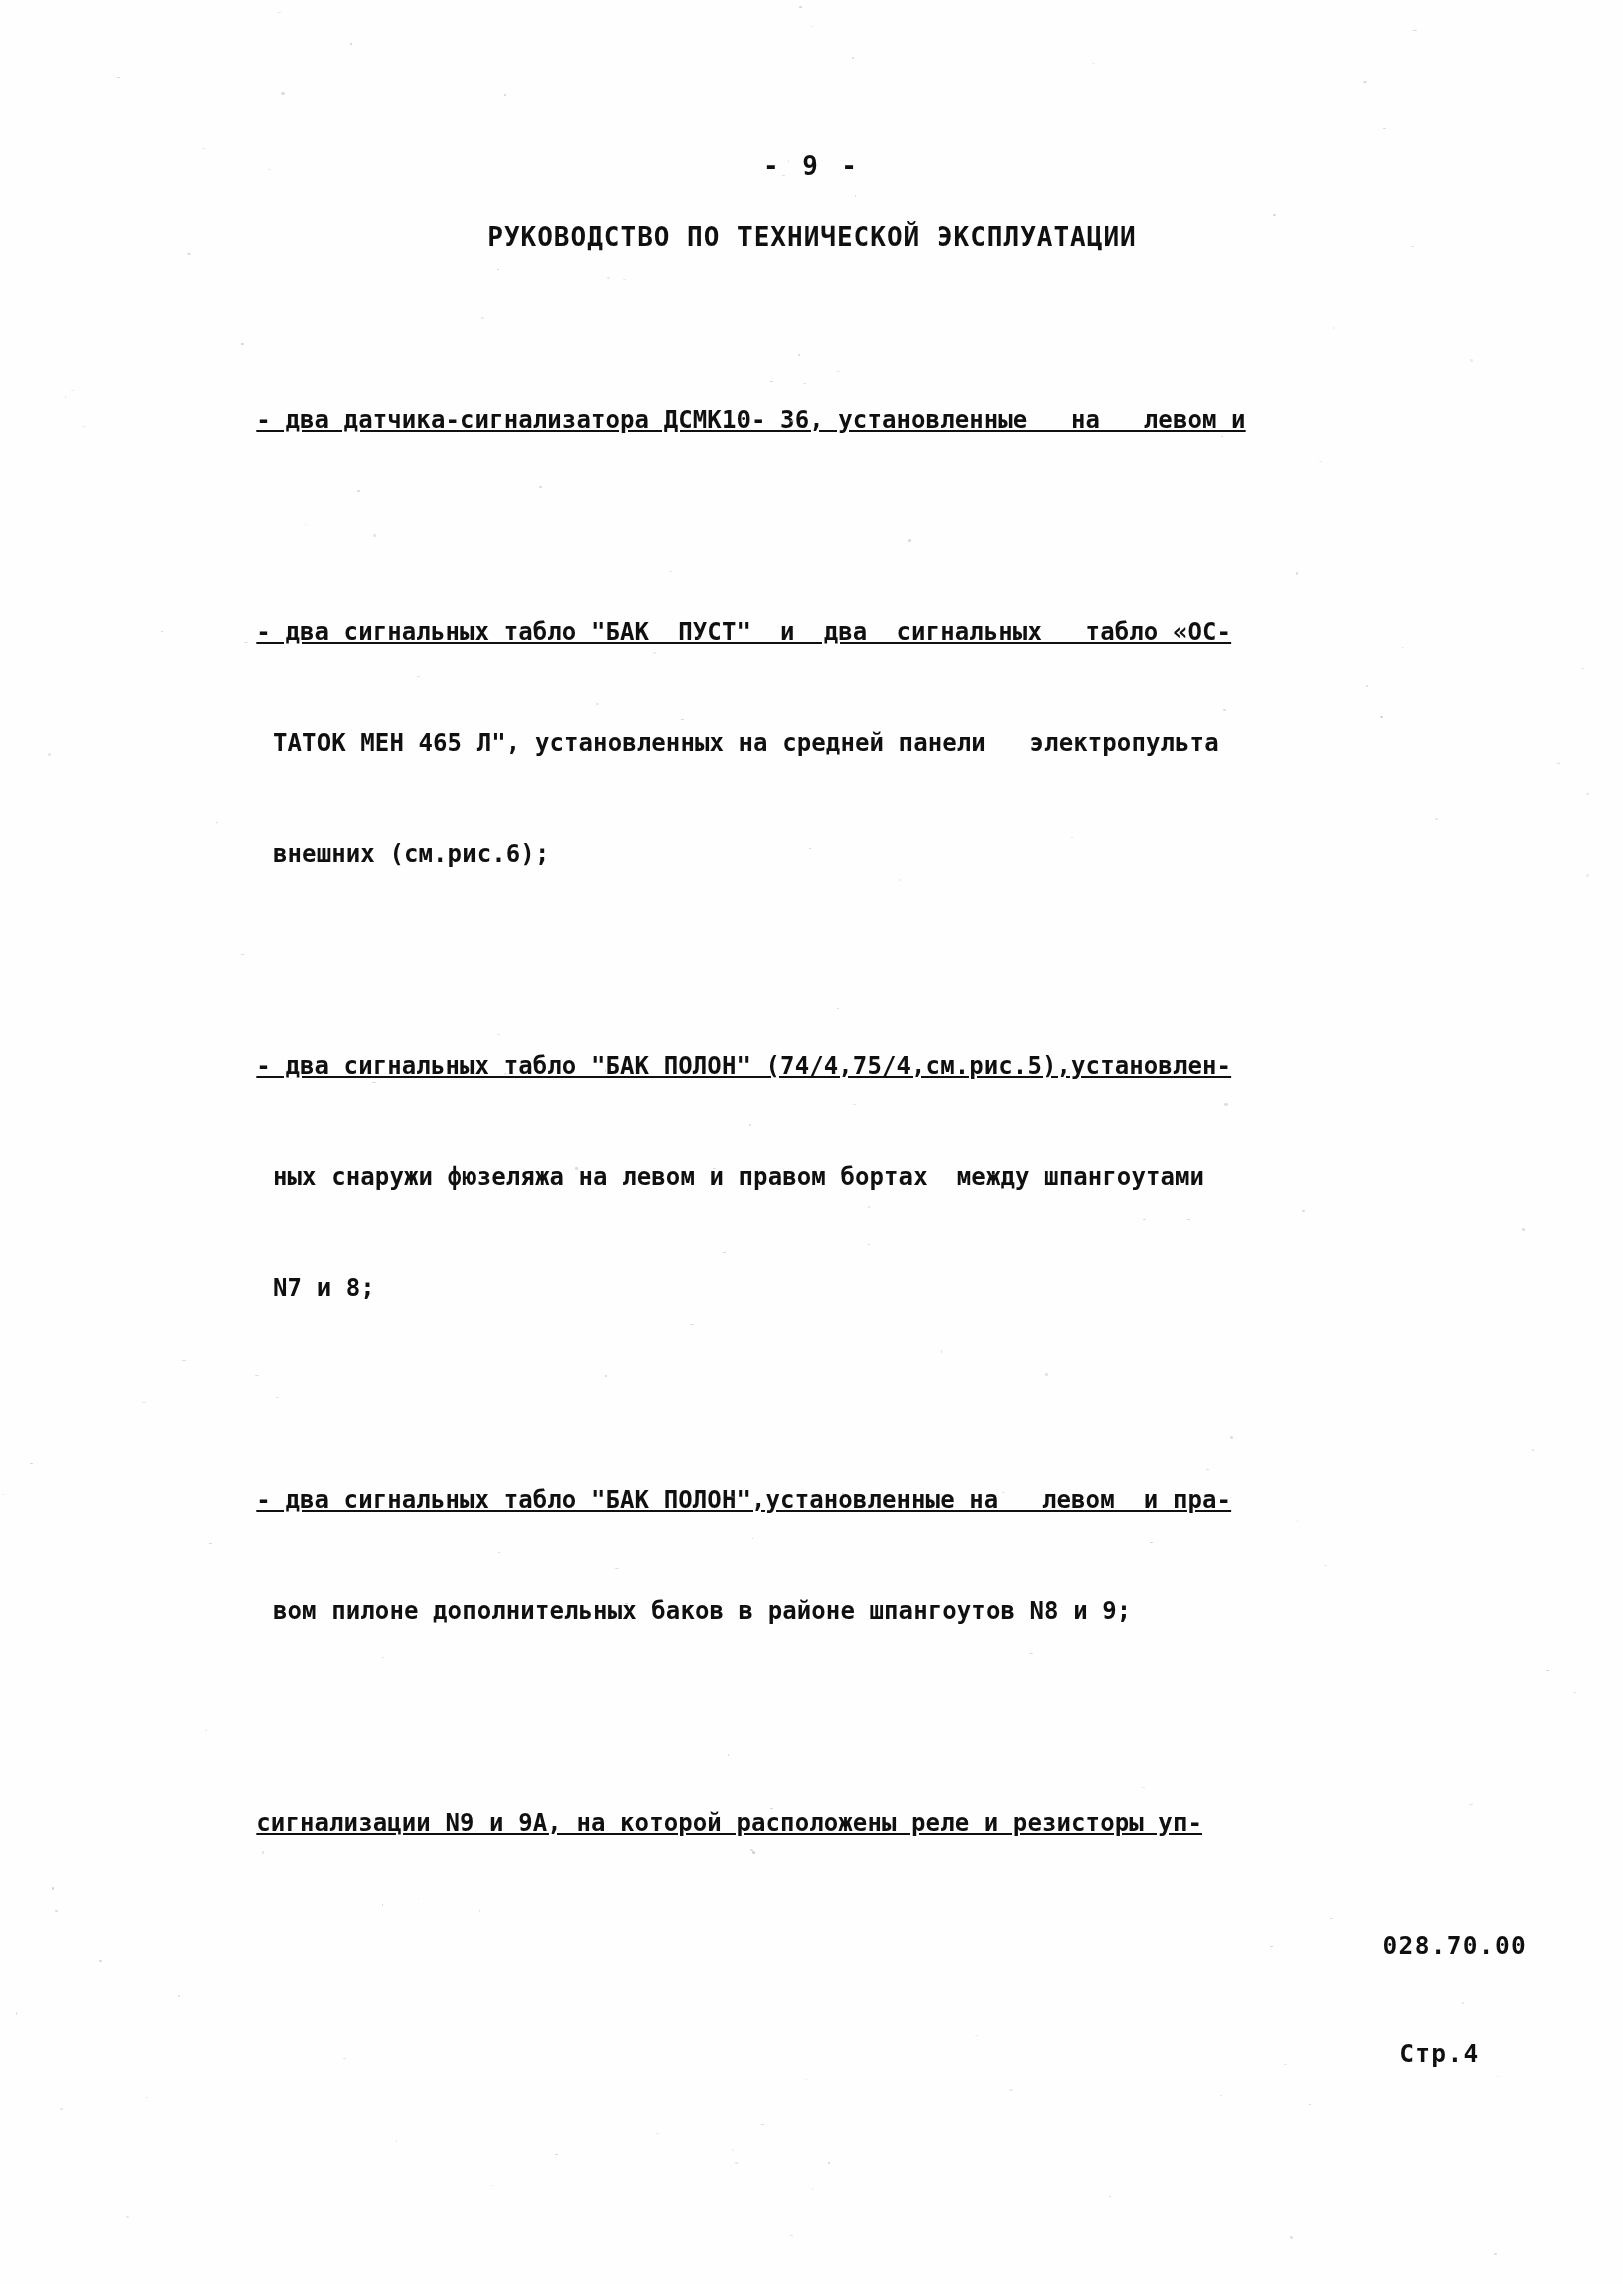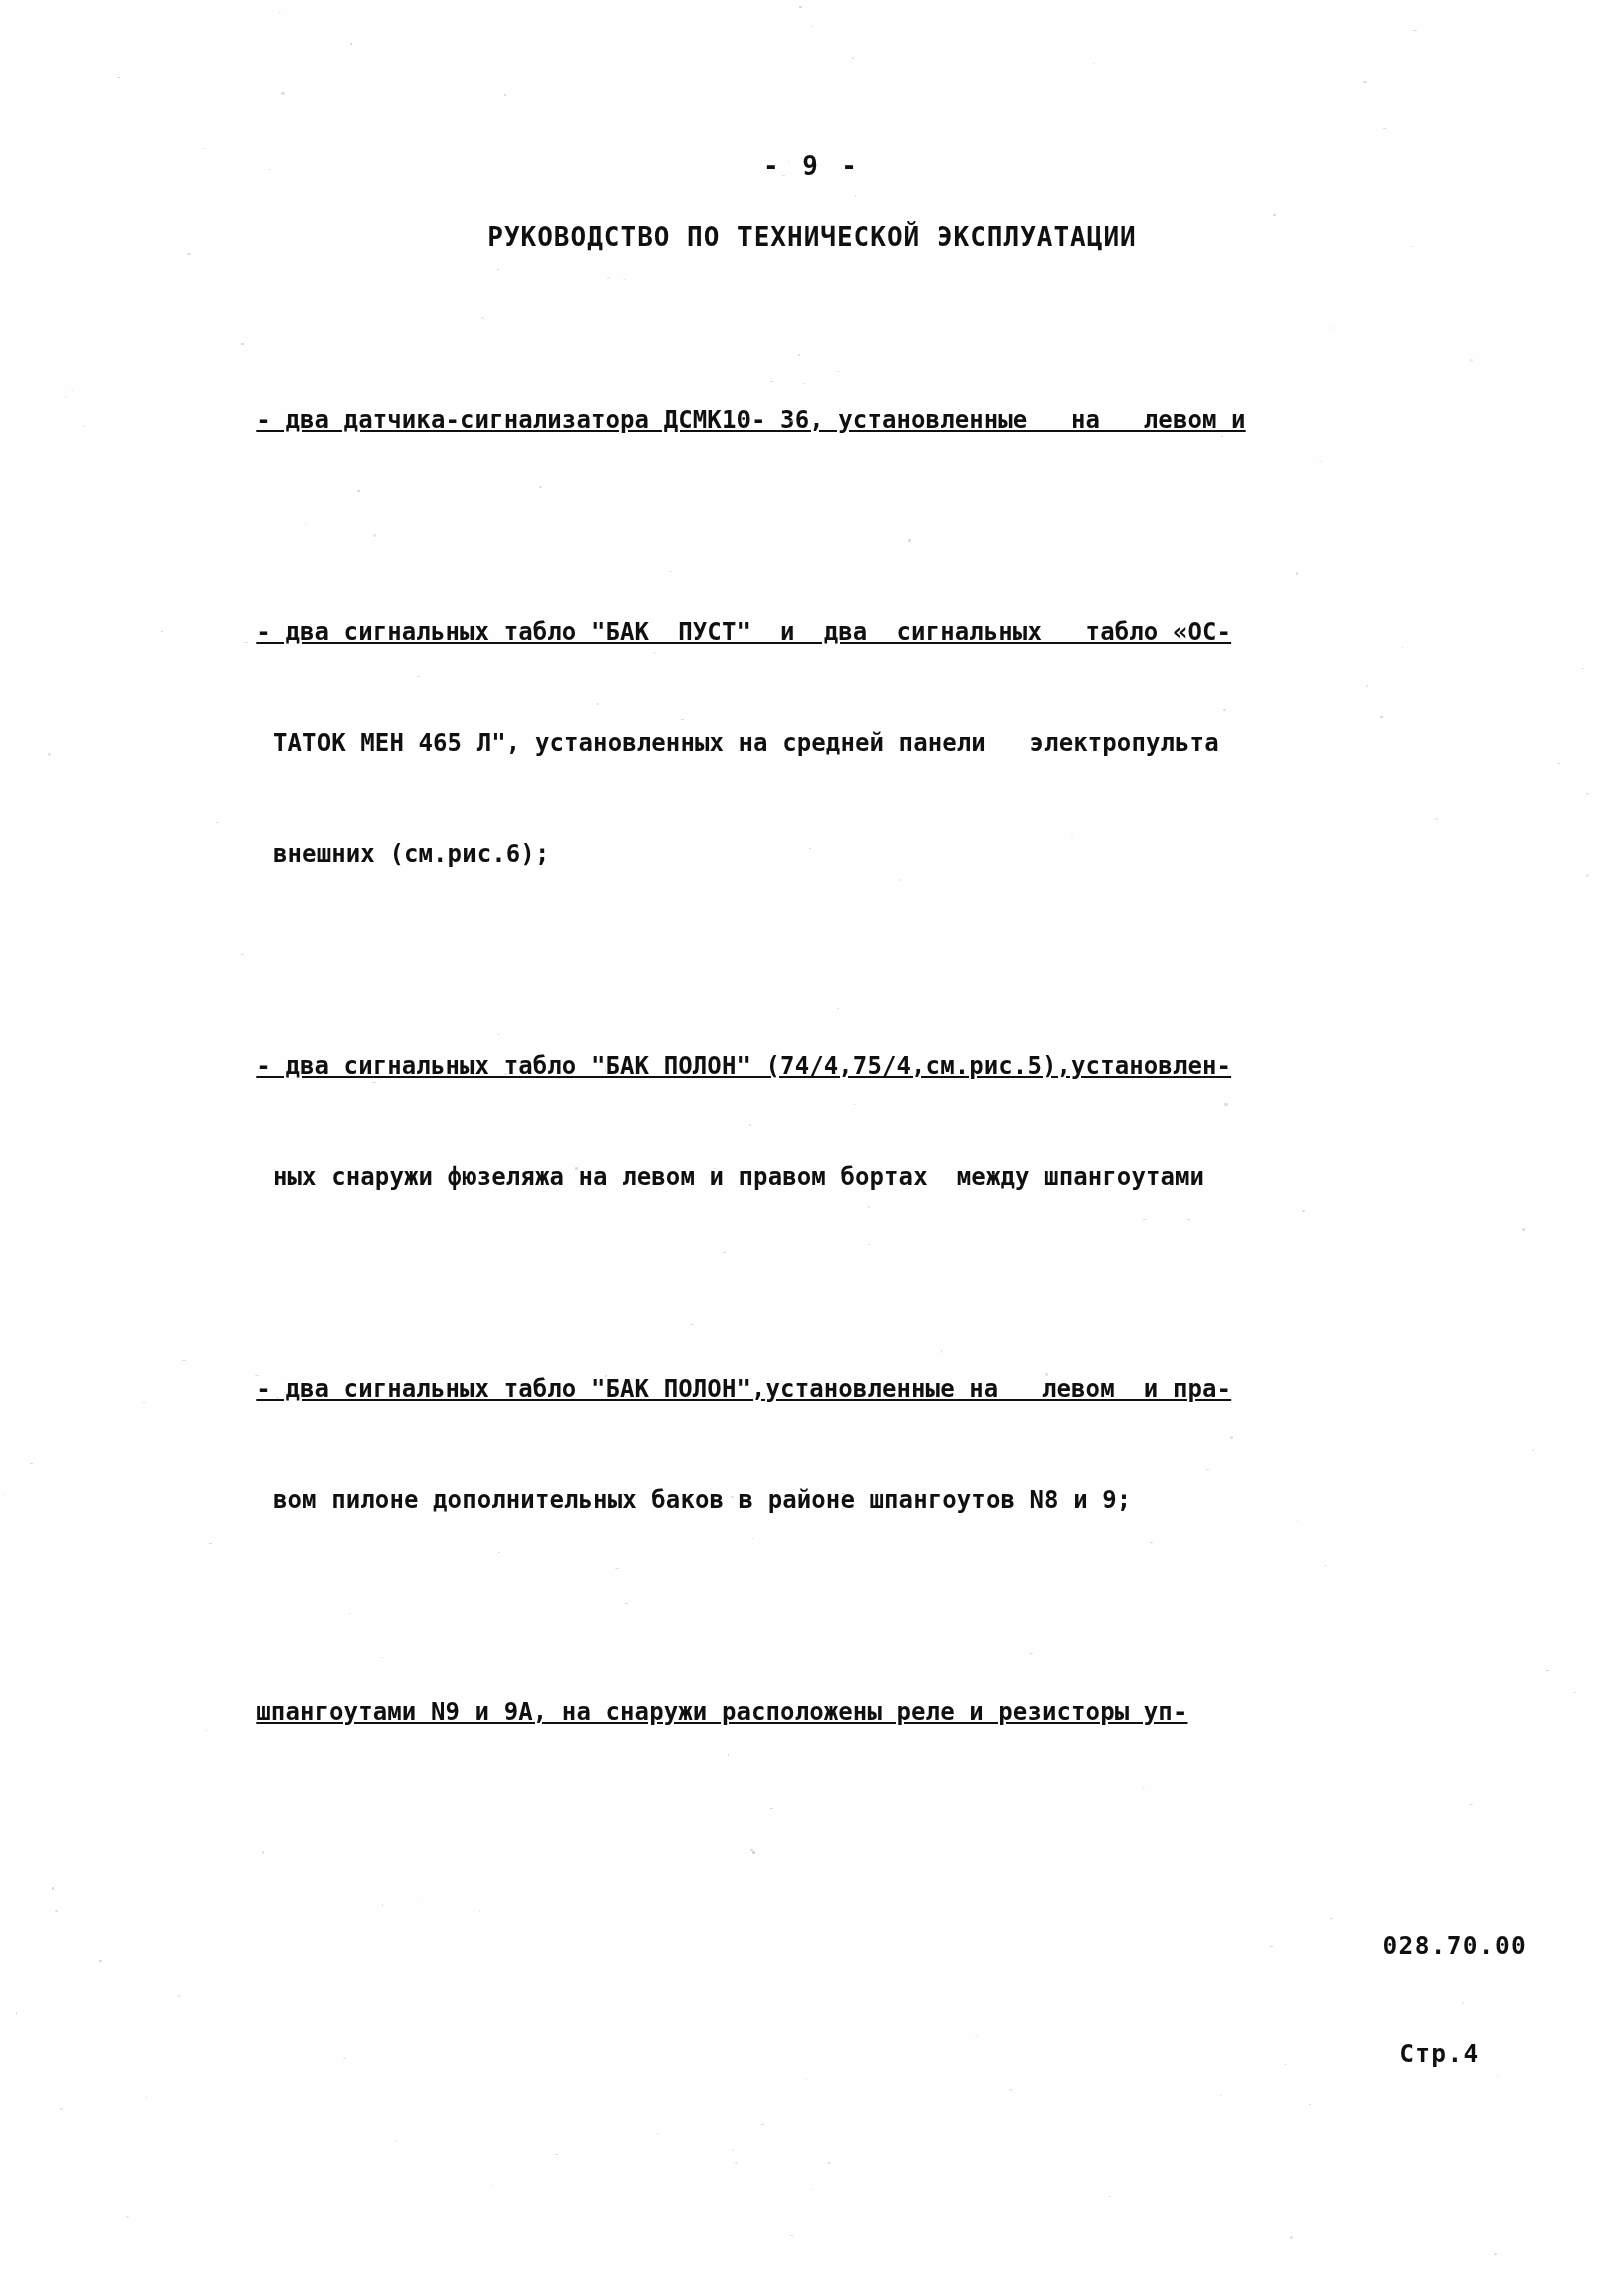--- a/index.html
+++ b/index.html
@@ -109,6 +109,7 @@
       <div class="para bullet">
         <span class="ln">- два сигнальных табло "БАК ПОЛОН" (74/4,75/4,см.рис.5),установлен-</span>
         <span class="ln">ных снаружи фюзеляжа на левом и правом бортах  между шпангоутами</span>
+        <span class="ln">N7 и 8;</span>
       </div>
 
       <div class="para bullet">

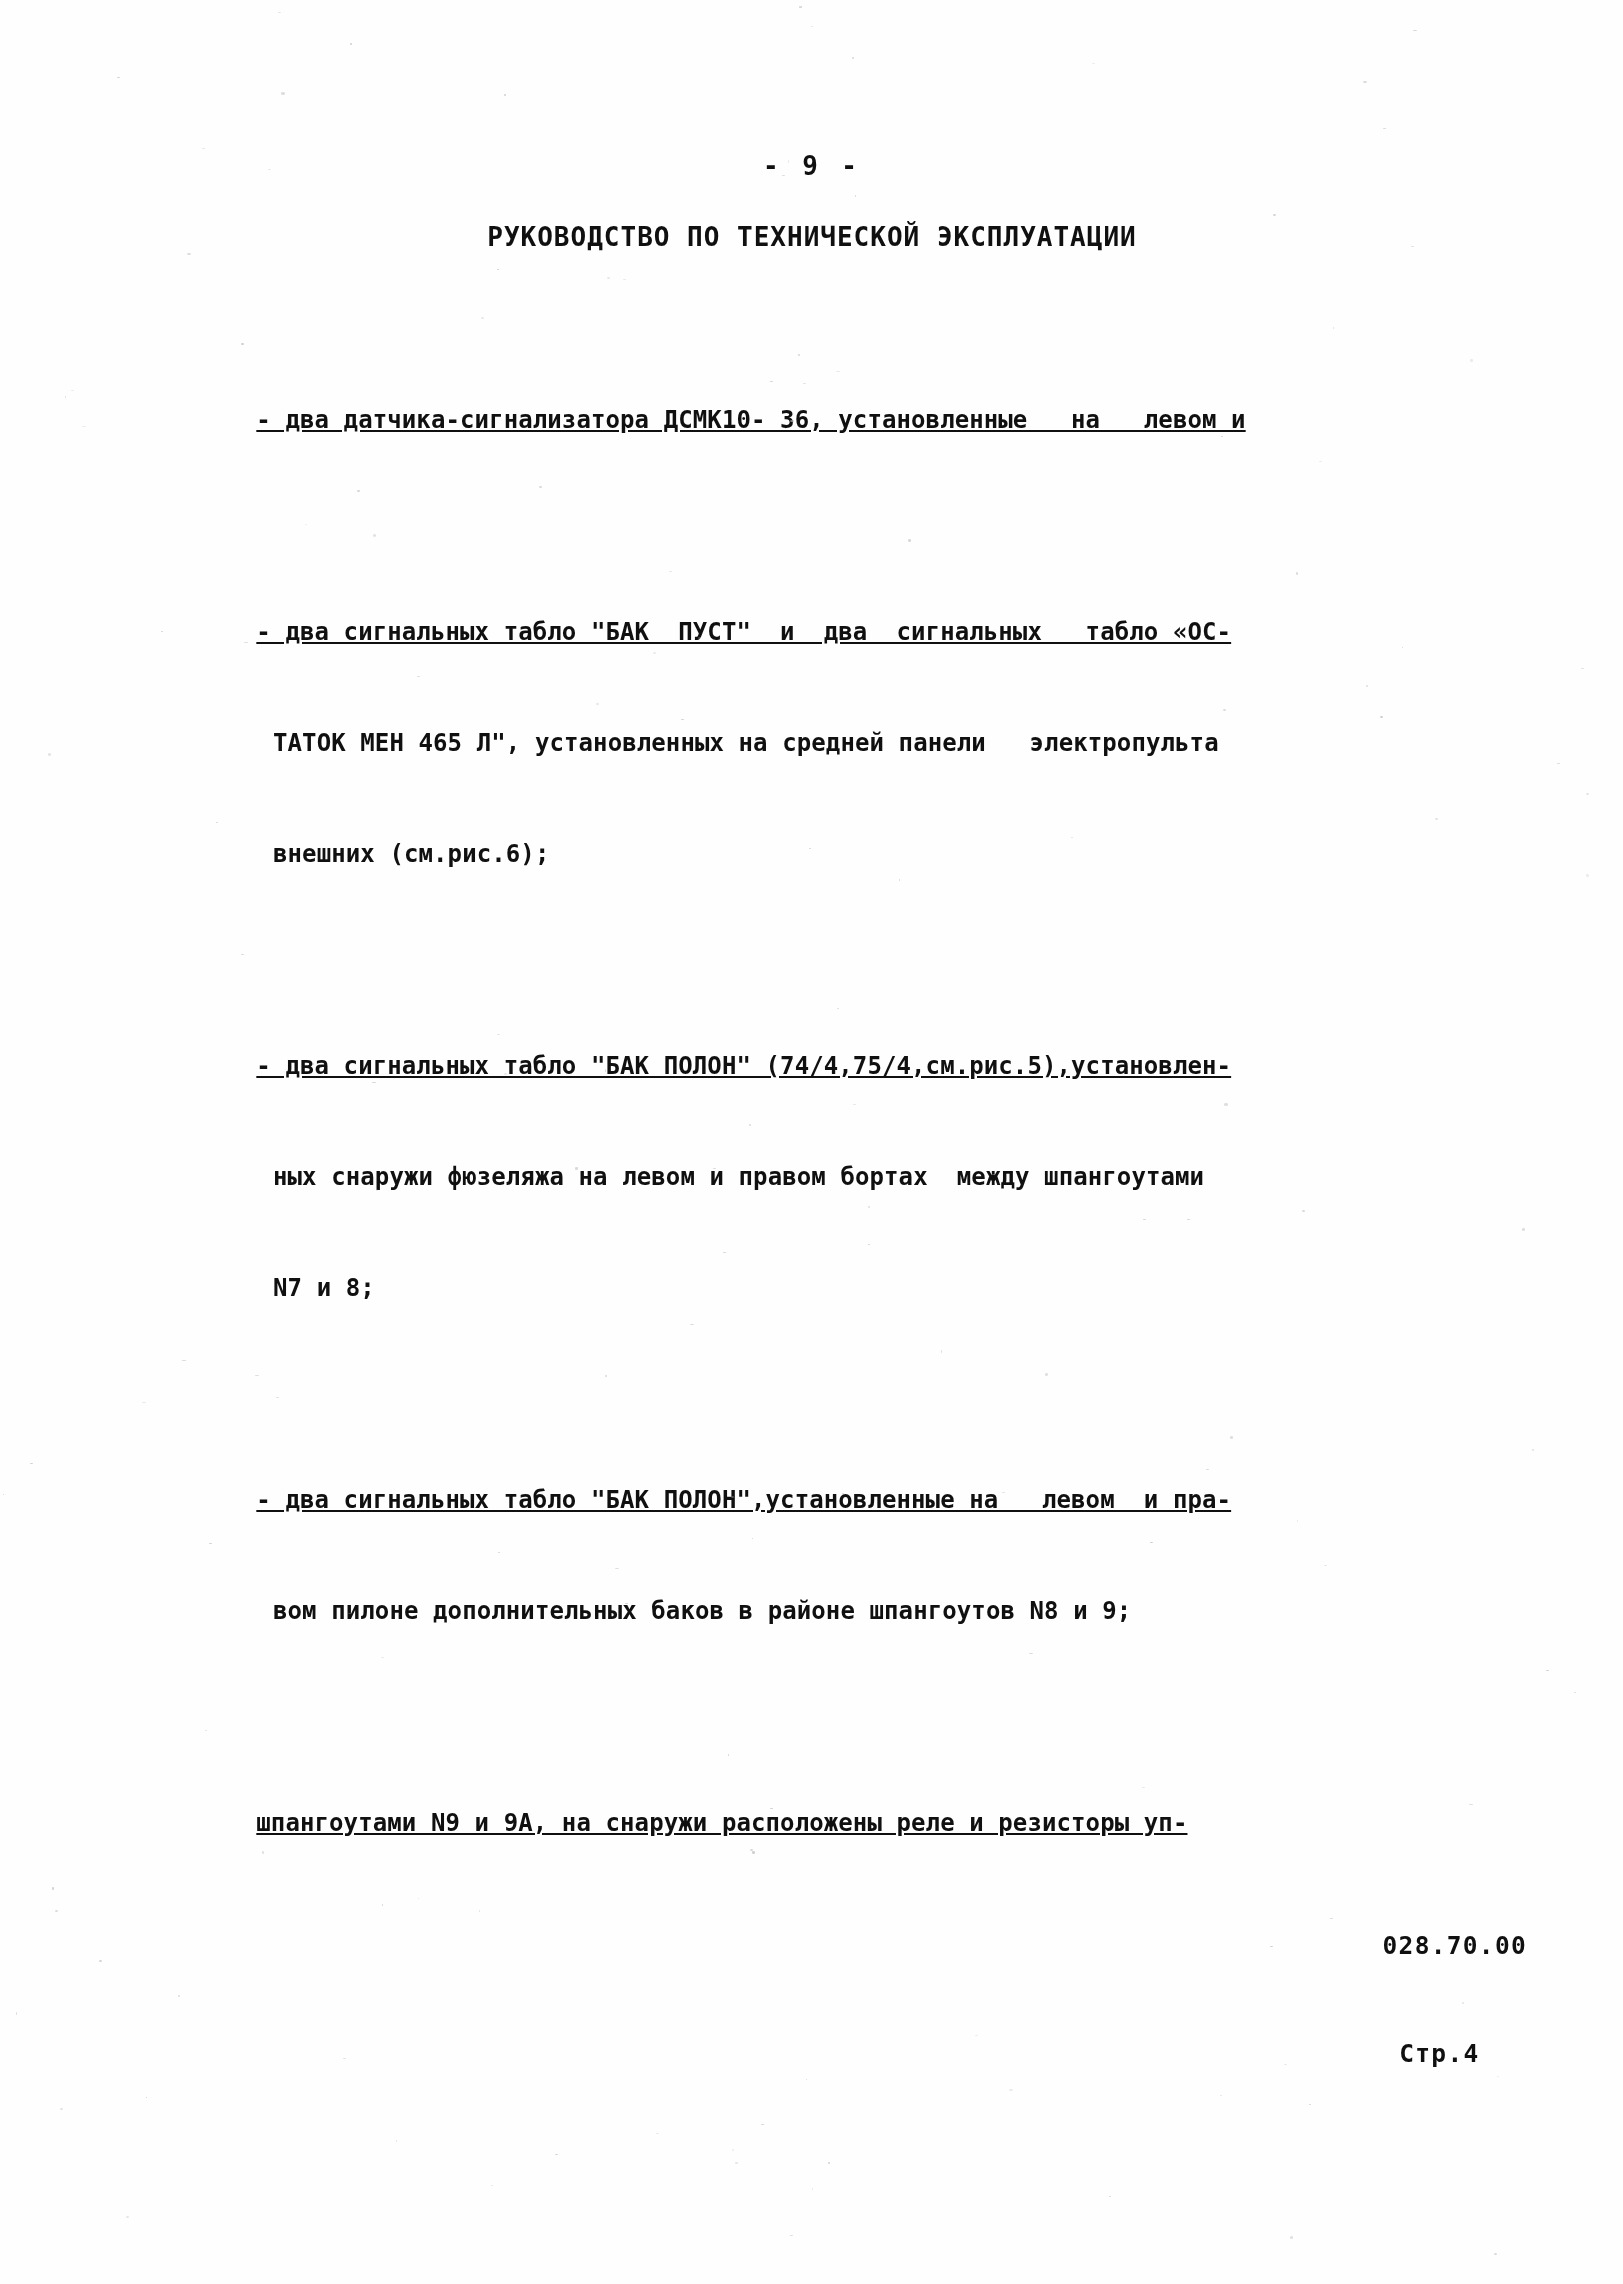--- a/index.html
+++ b/index.html
@@ -118,7 +118,7 @@
       </div>
 
       <div class="para bullet">
-        <span class="ln">шпангоутами N9 и 9А, на снаружи расположены реле и резисторы уп-</span>
+        <span class="ln">сигнализации N9 и 9А, на которой расположены реле и резисторы уп-</span>
       </div>
 
     </div>

